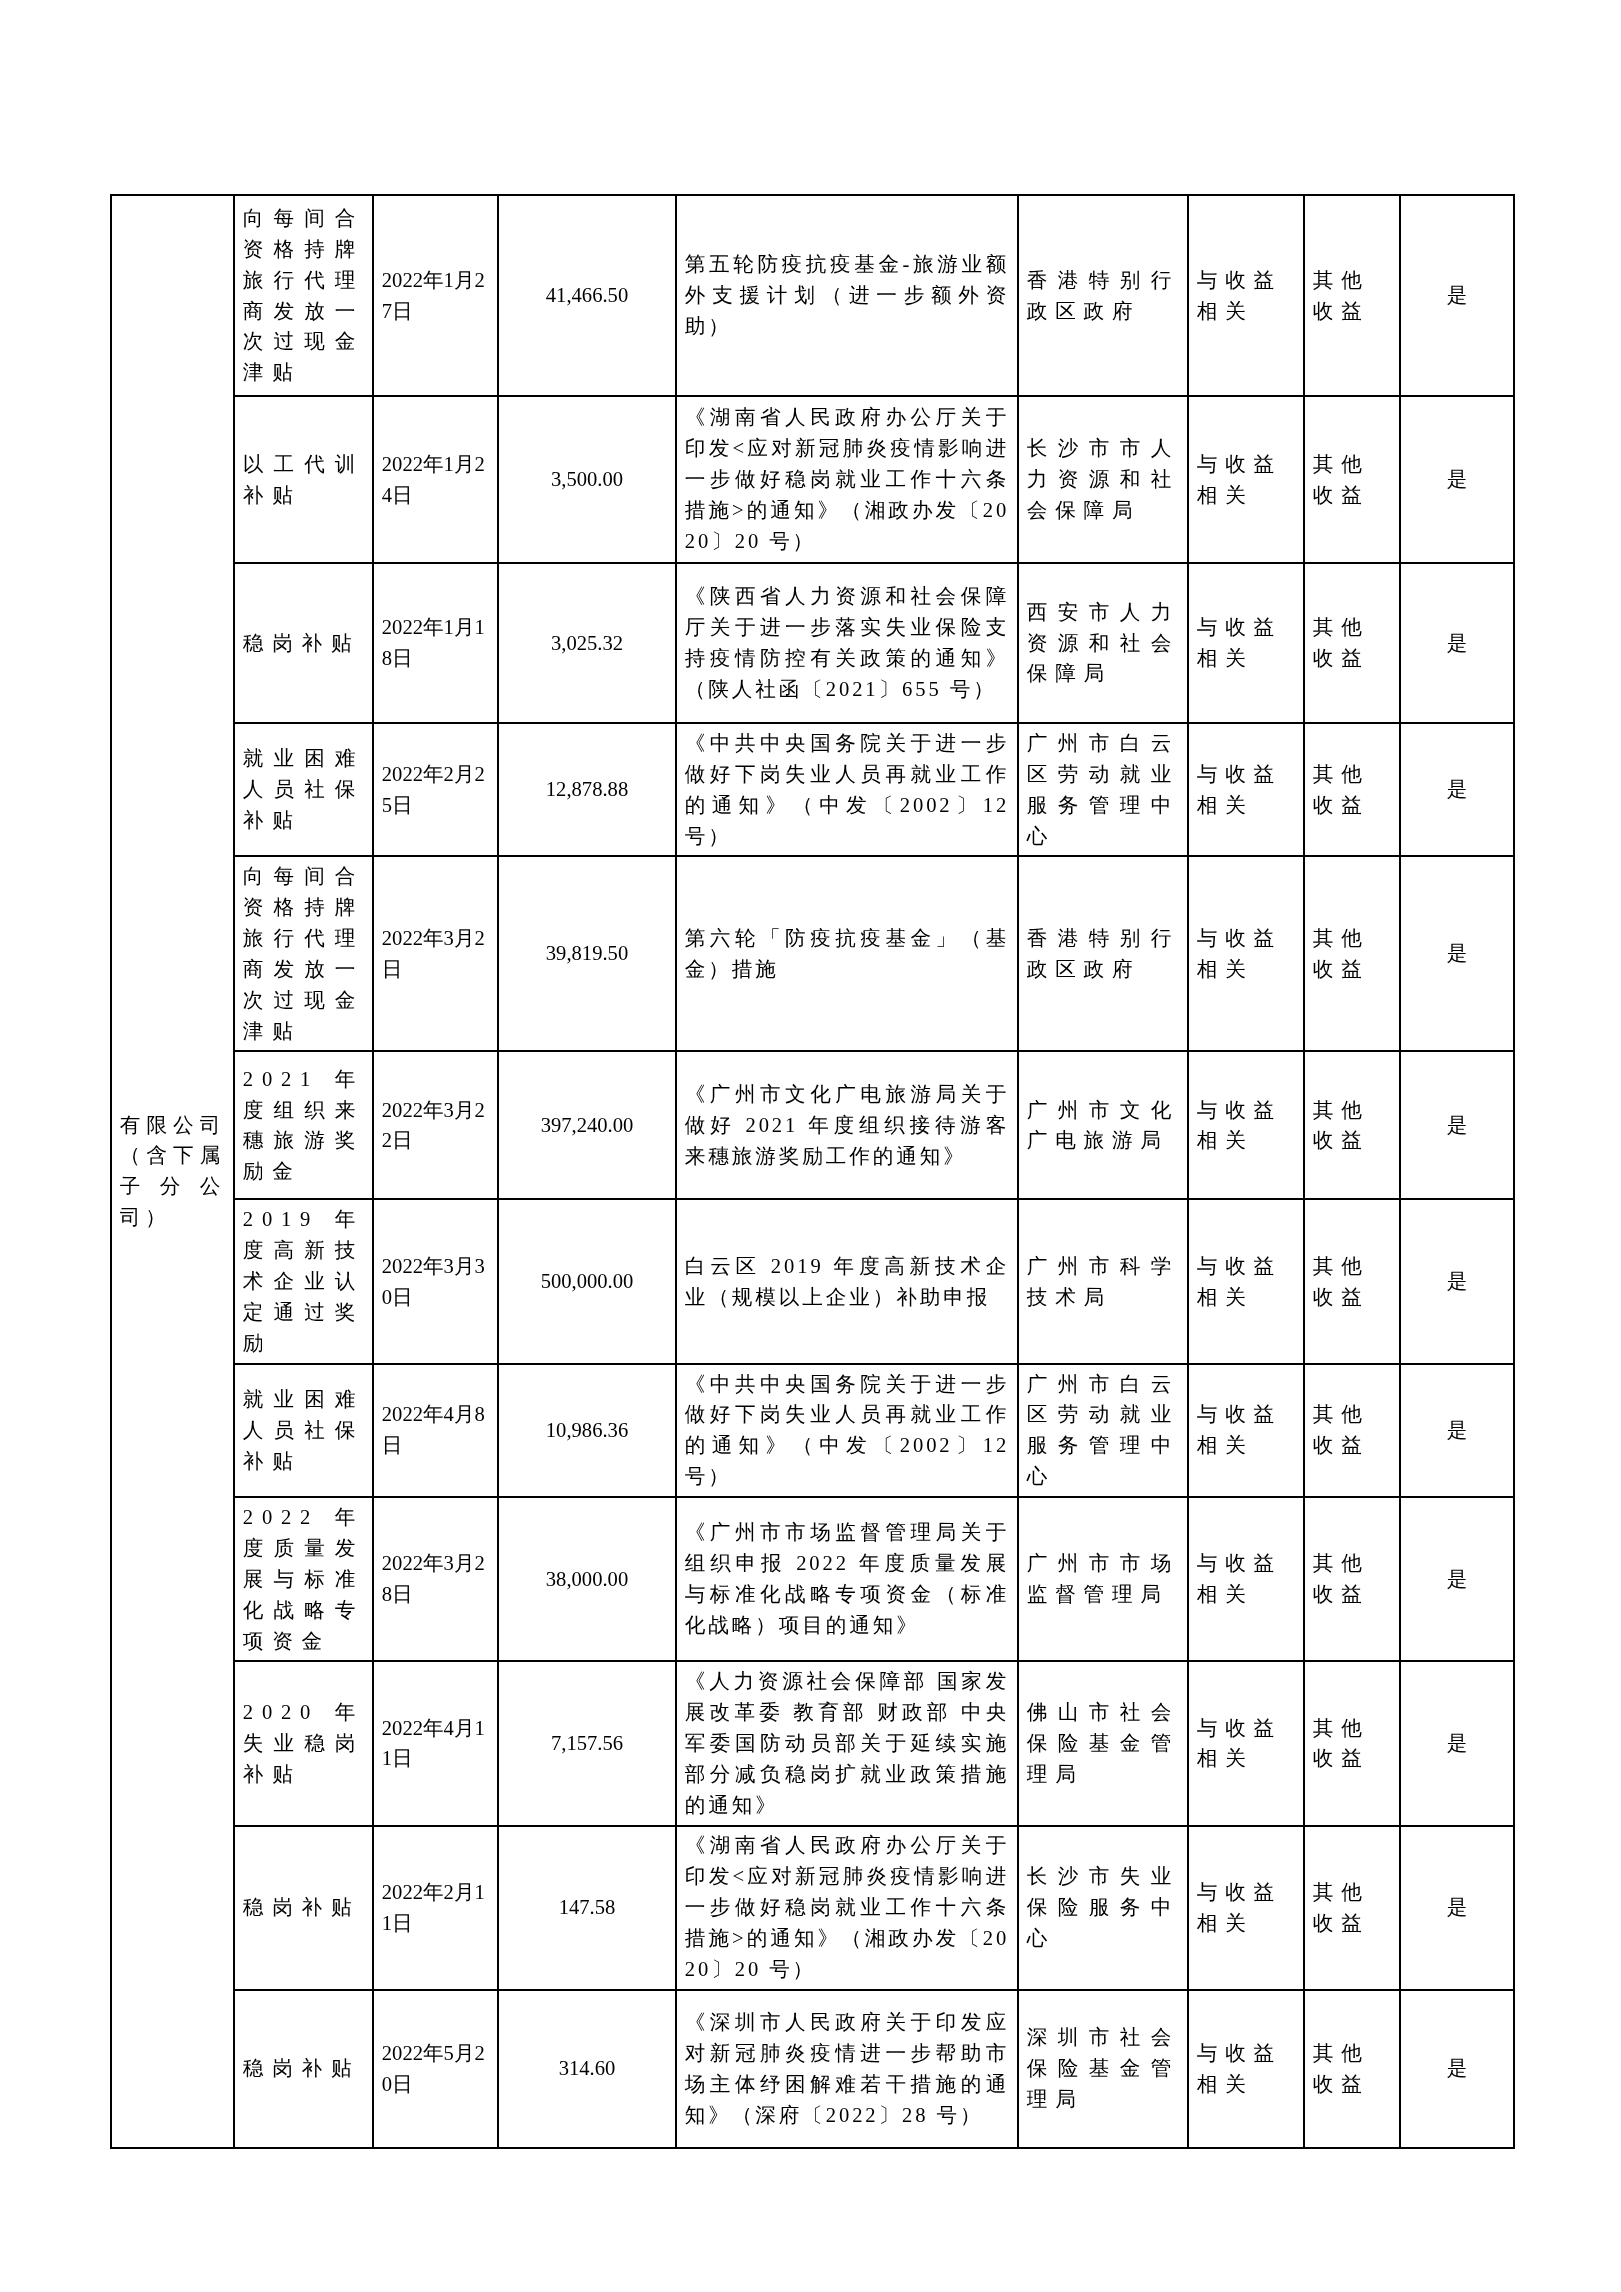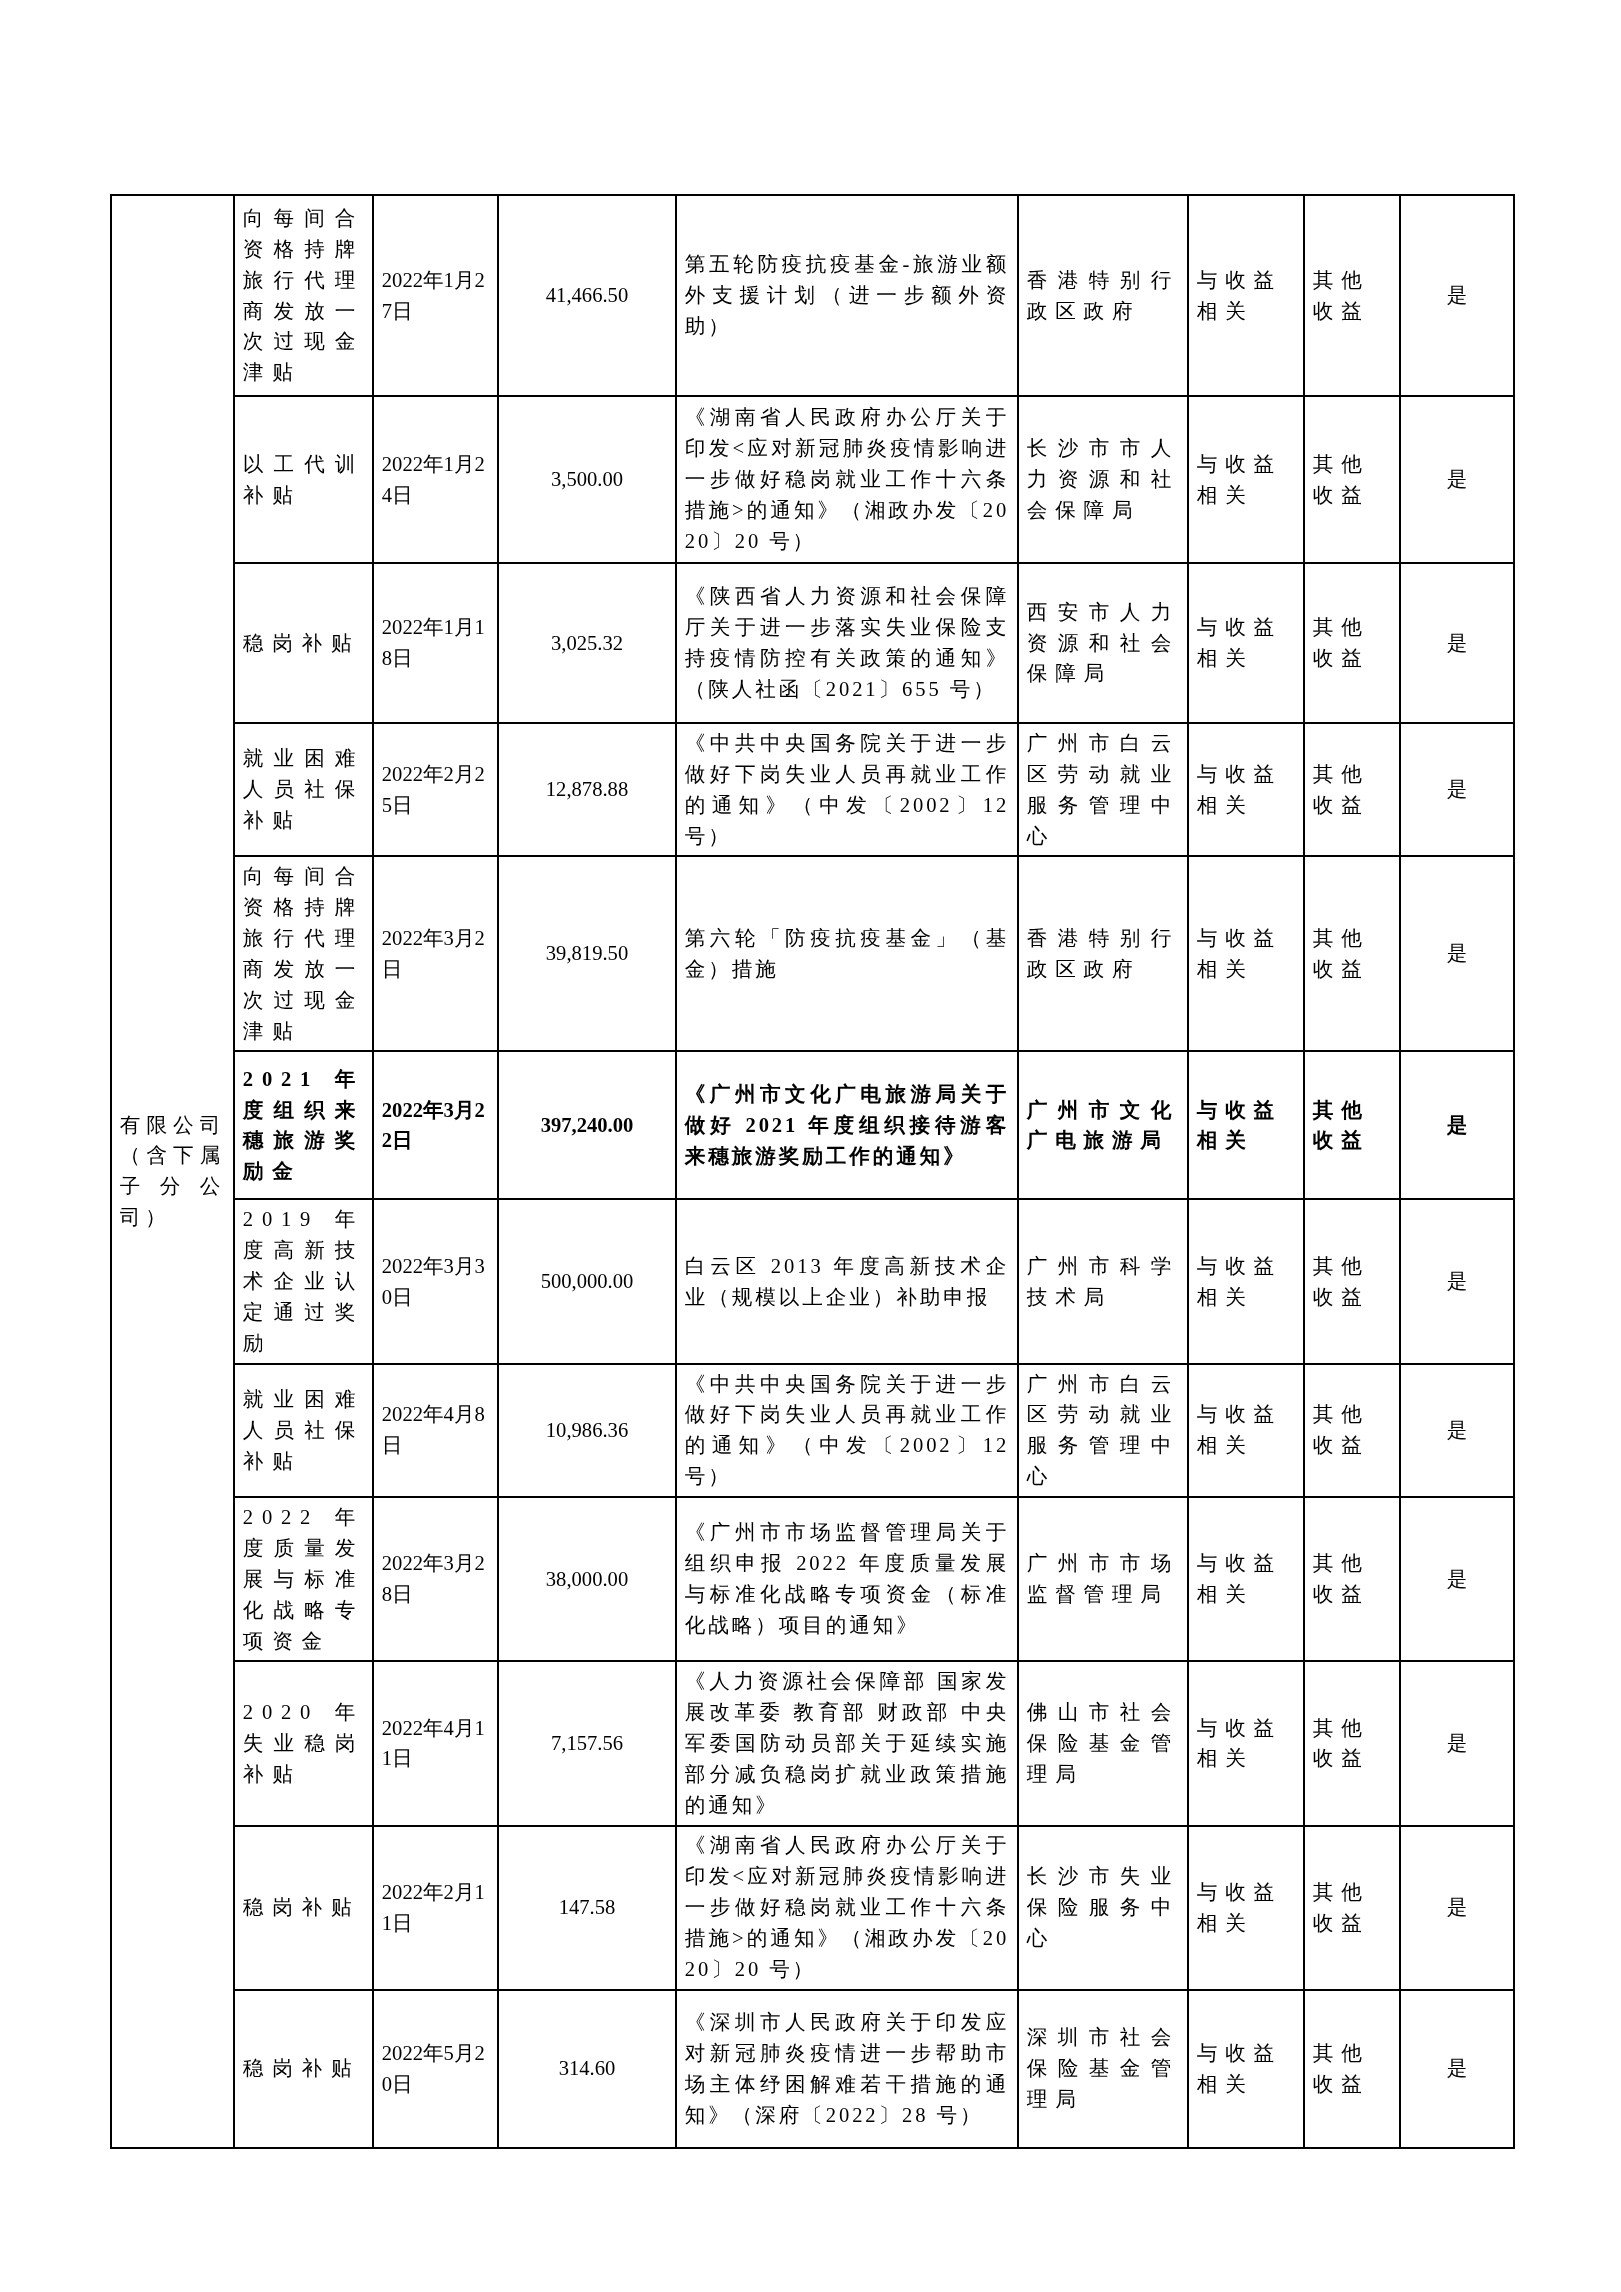--- a/index.html
+++ b/index.html
@@ -93,7 +93,7 @@
   tr.r3  { height: 160px; }
   tr.r4  { height: 123px; }
   tr.r5  { height: 193px; }
-  tr.r6  { height: 148px; font-weight: bold; }
+  tr.r6  { height: 148px; }
   tr.r7  { height: 120px; padding-left: 12px; }
   tr.r8  { height: 128px; }
   tr.r9  { height: 155px; }

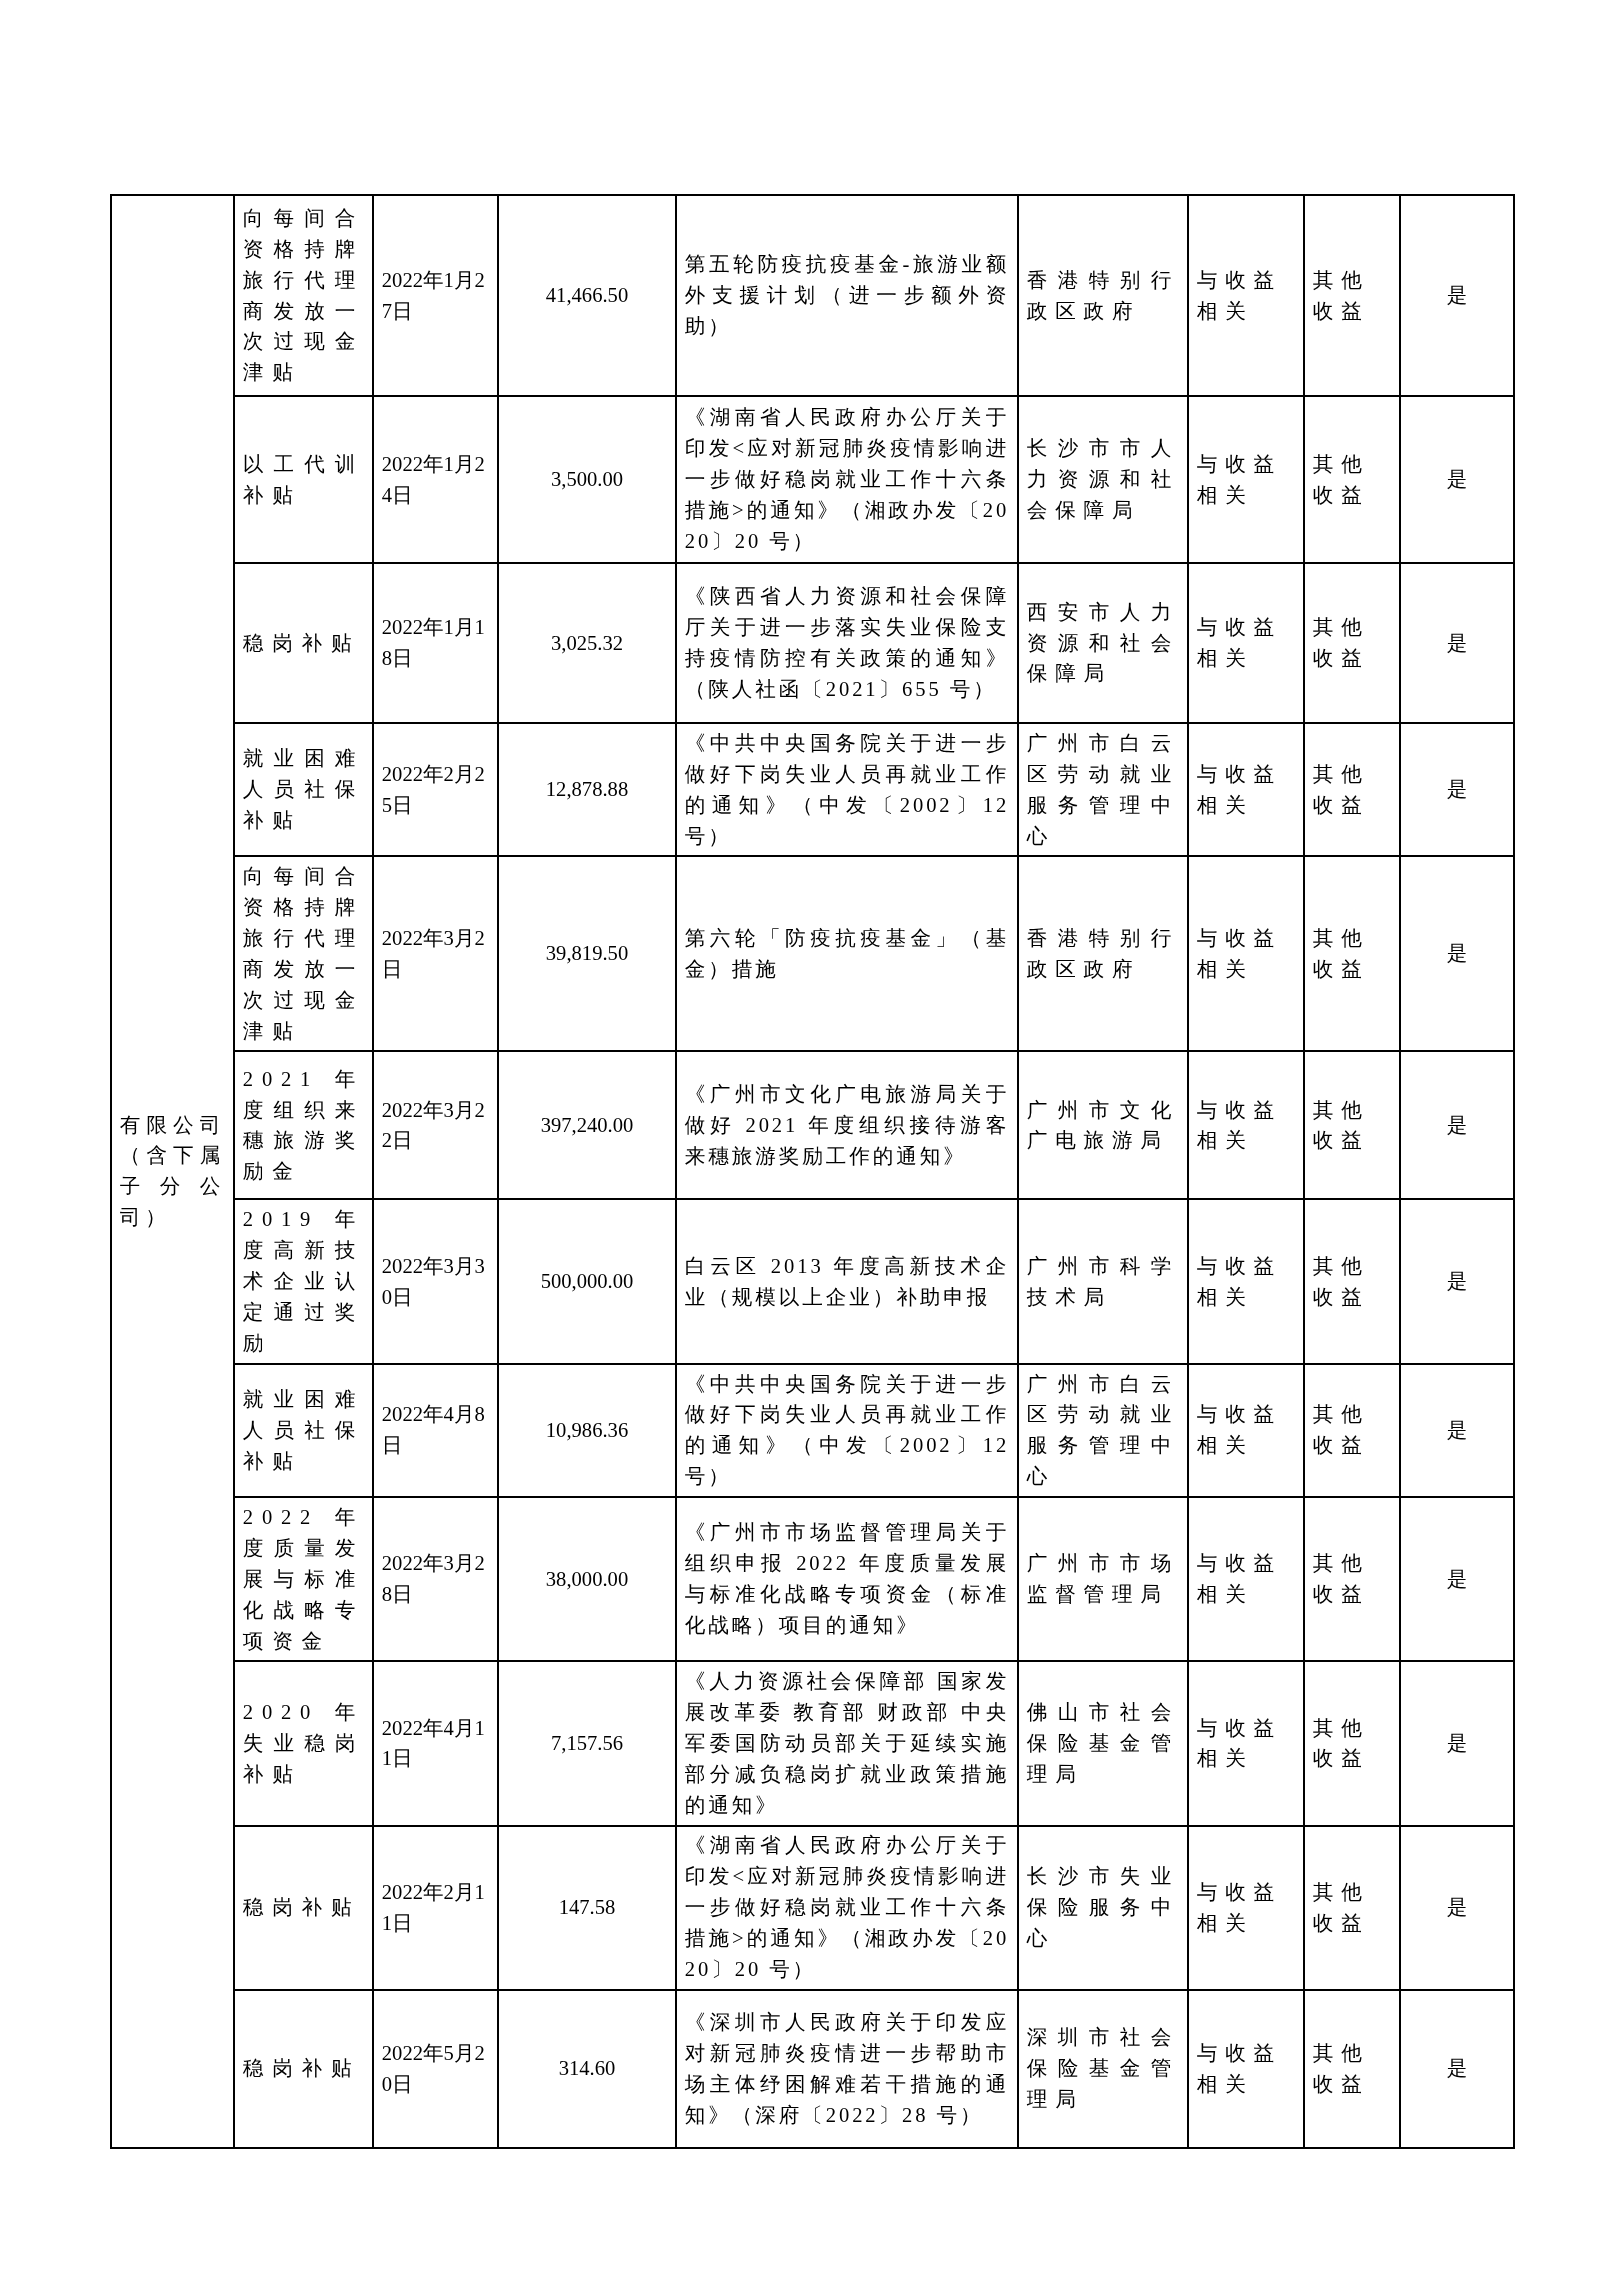--- a/index.html
+++ b/index.html
@@ -185,7 +185,7 @@
         <td class="cell-subsidy">2019 年度高新技术企业认定通过奖励</td>
         <td class="cell-date">2022年3月30日</td>
         <td class="cell-amount">500,000.00</td>
-        <td class="cell-policy">白云区 2013 年度高新技术企业（规模以上企业）补助申报</td>
+        <td class="cell-policy">白云区 2019 年度高新技术企业（规模以上企业）补助申报</td>
         <td class="cell-agency">广州市科学技术局</td>
         <td class="cell-relation">与收益相关</td>
         <td class="cell-type">其他收益</td>

